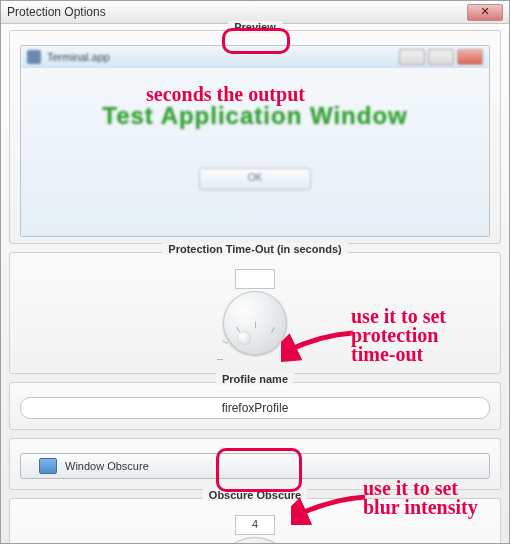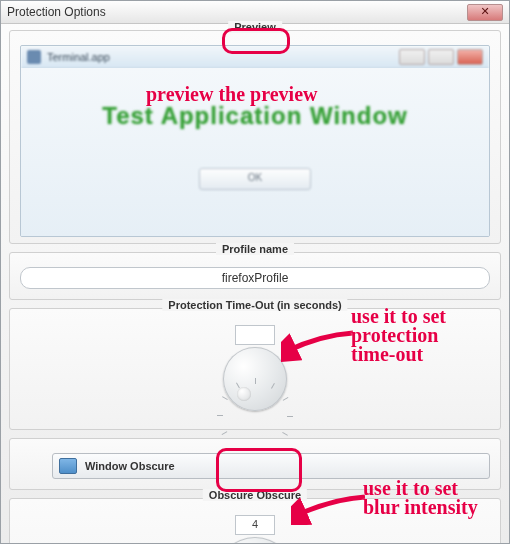--- a/index.html
+++ b/index.html
@@ -335,7 +335,7 @@
   <div class="circle" style="left:221px; top:27px; width:62px; height:20px;"></div>
 
   <div class="anno" style="left:145px; top:84px;">
-    <div class="txt" style="font-size:20px;">preview the preview</div>
+    <div class="txt" style="font-size:20px;">seconds the output</div>
   </div>
 
   <div class="arrow" style="left:280px; top:326px;">

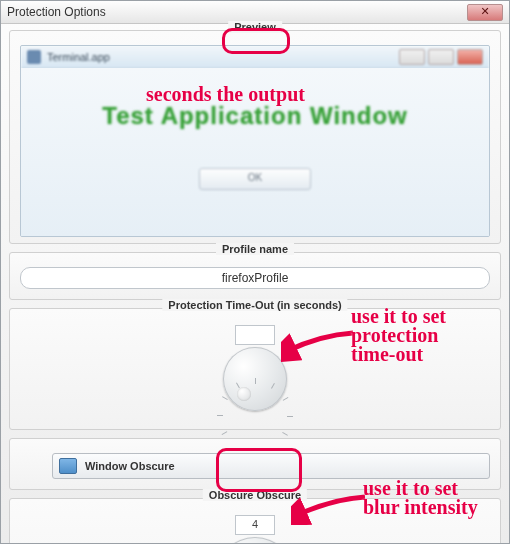--- a/index.html
+++ b/index.html
@@ -278,11 +278,6 @@
           <div class="ok-btn">OK</div>
         </div>
       </div>
-    </div>
-
-    <div class="group">
-      <span class="legend">Profile name</span>
-      <input class="text-input" value="firefoxProfile" style="">
     </div>
 
     <div class="group" style="height:96px;">
@@ -305,6 +300,11 @@
     </div>
 
     <div class="group">
+      <span class="legend">Profile name</span>
+      <input class="text-input" value="firefoxProfile" style="">
+    </div>
+
+    <div class="group">
       <div class="combo">
         <span class="combo-icon"></span>
         <span>Window Obscure</span>

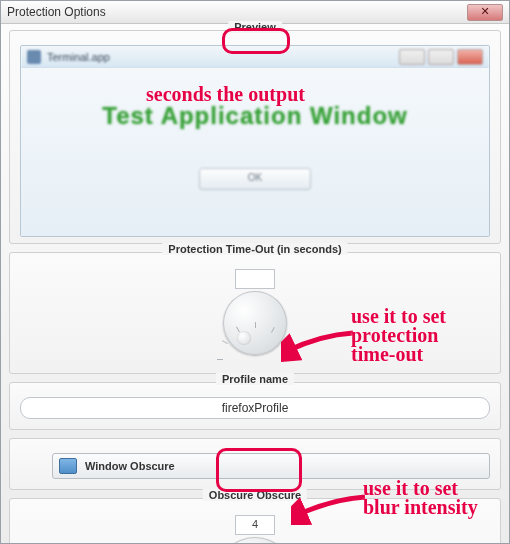--- a/index.html
+++ b/index.html
@@ -209,12 +209,11 @@
     border: 1px solid #b8bdc3;
     border-radius: 3px;
     background: linear-gradient(#fbfcfd, #e8ebee);
-    padding: 0 6px;
-    font-size: 11px;
-    font-weight: 700;
+    padding: 0 18px;
+    font-size: 11px;
+    font-weight: 400;
     color: #333;
     cursor: pointer;
-    margin-left: 32px;
   }
   .combo .combo-icon {
     width: 16px; height: 14px;

